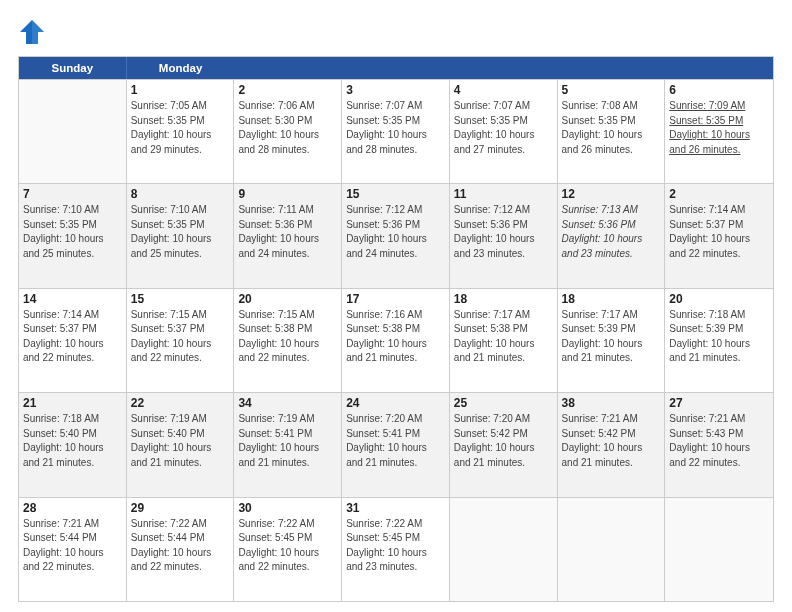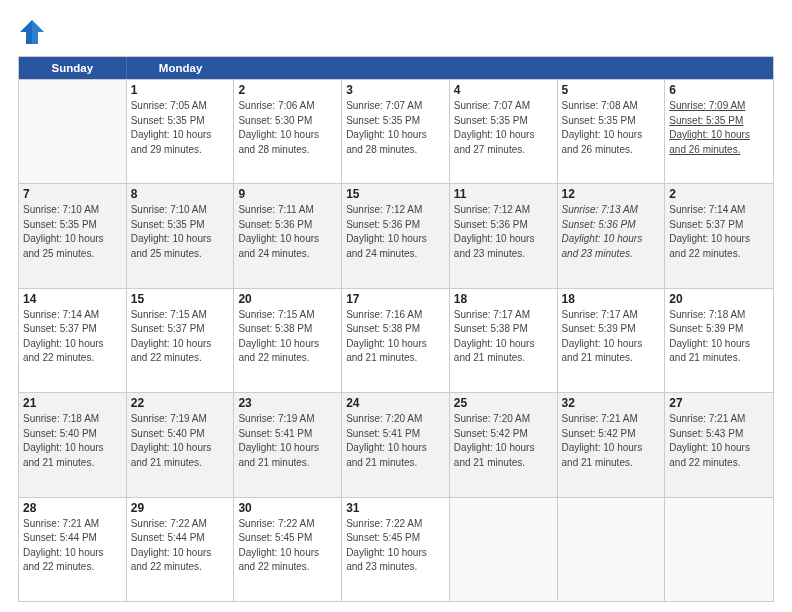--- a/index.html
+++ b/index.html
@@ -278,7 +278,7 @@
 Daylight: 10 hours and 21 minutes.</div>
           </div>
           <div class="cal-cell">
-            <div class="cell-day">23</div>
+            <div class="cell-day">34</div>
             <div class="cell-info" style="white-space: pre-line;">Sunrise: 7:19 AM
 Sunset: 5:41 PM
 Daylight: 10 hours and 21 minutes.</div>

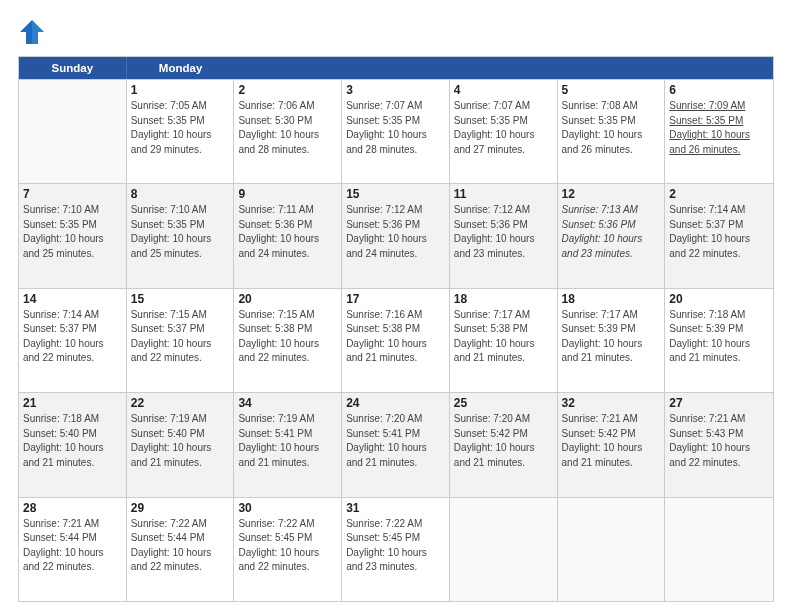--- a/index.html
+++ b/index.html
@@ -296,7 +296,7 @@
 Daylight: 10 hours and 21 minutes.</div>
           </div>
           <div class="cal-cell">
-            <div class="cell-day">32</div>
+            <div class="cell-day">38</div>
             <div class="cell-info" style="white-space: pre-line;">Sunrise: 7:21 AM
 Sunset: 5:42 PM
 Daylight: 10 hours and 21 minutes.</div>

